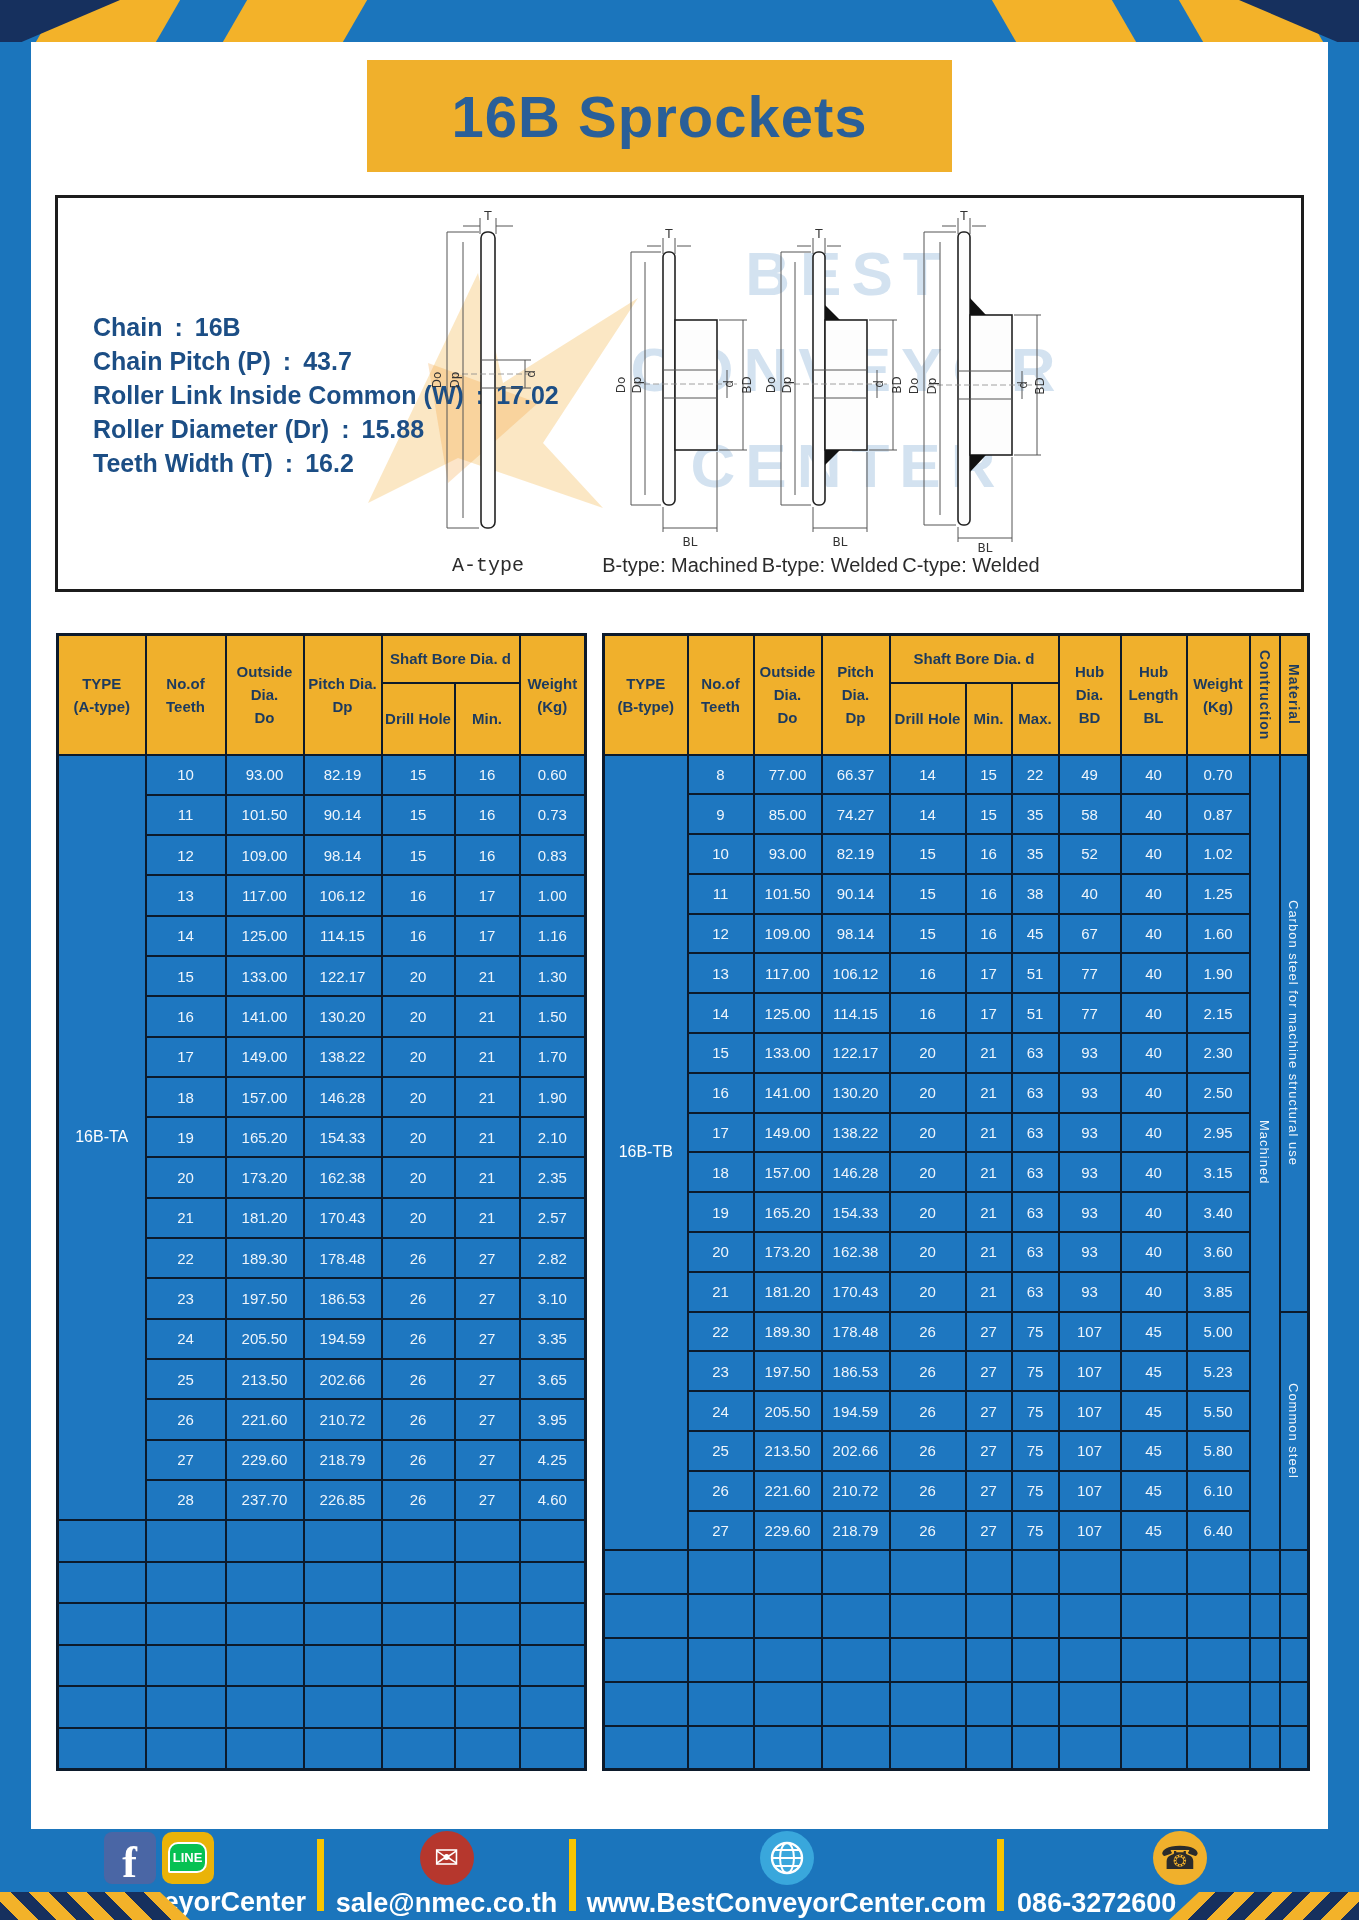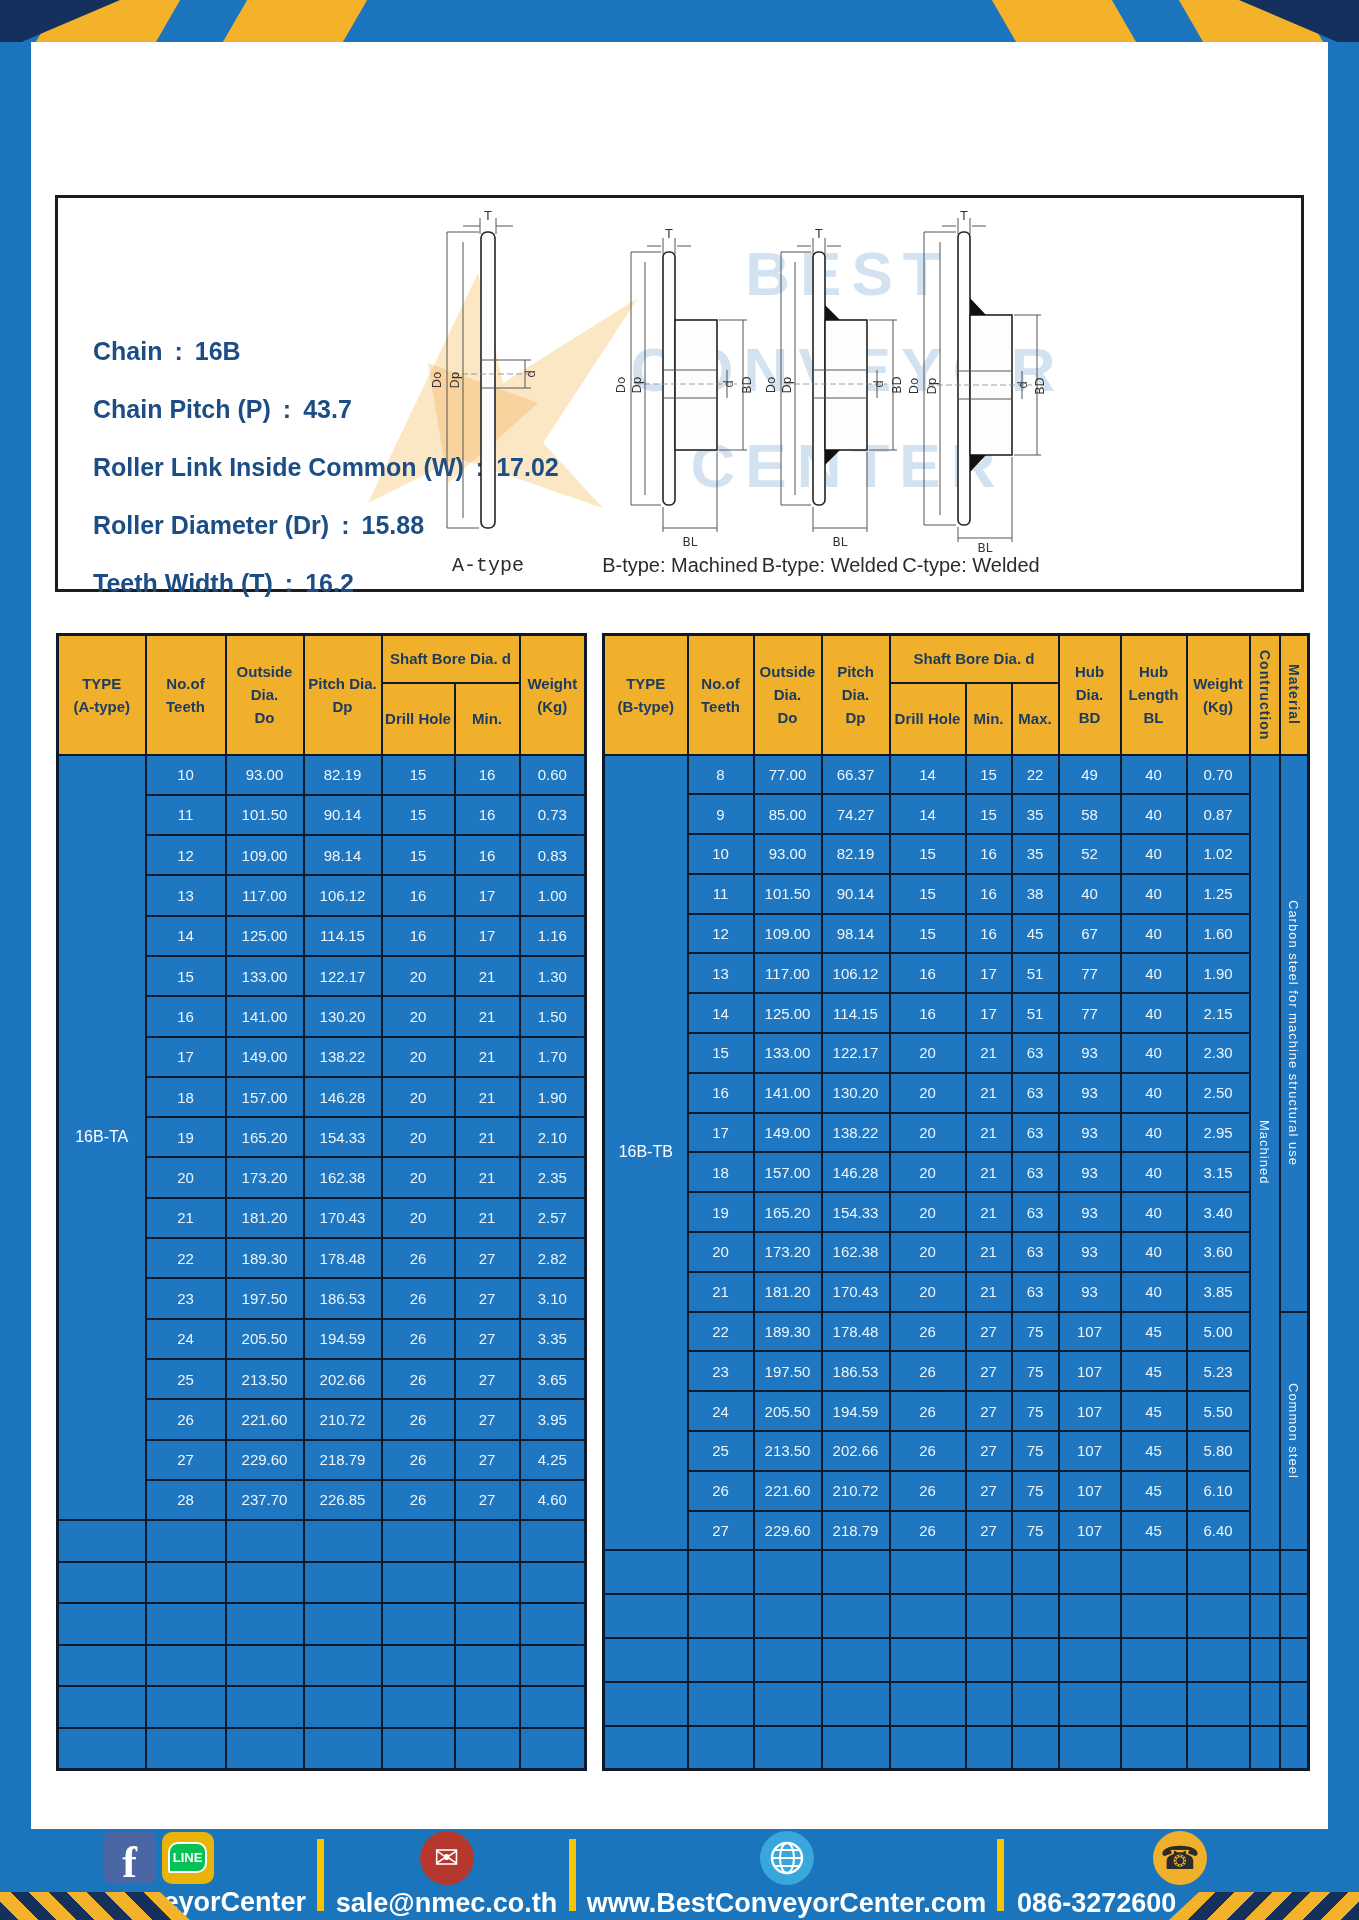--- a/index.html
+++ b/index.html
@@ -94,6 +94,9 @@
 
   <div class="content"></div>
 
+  <div class="title-banner">
+    <span>16B Sprockets</span>
+  </div>
 
   <div class="diagram-box">
 

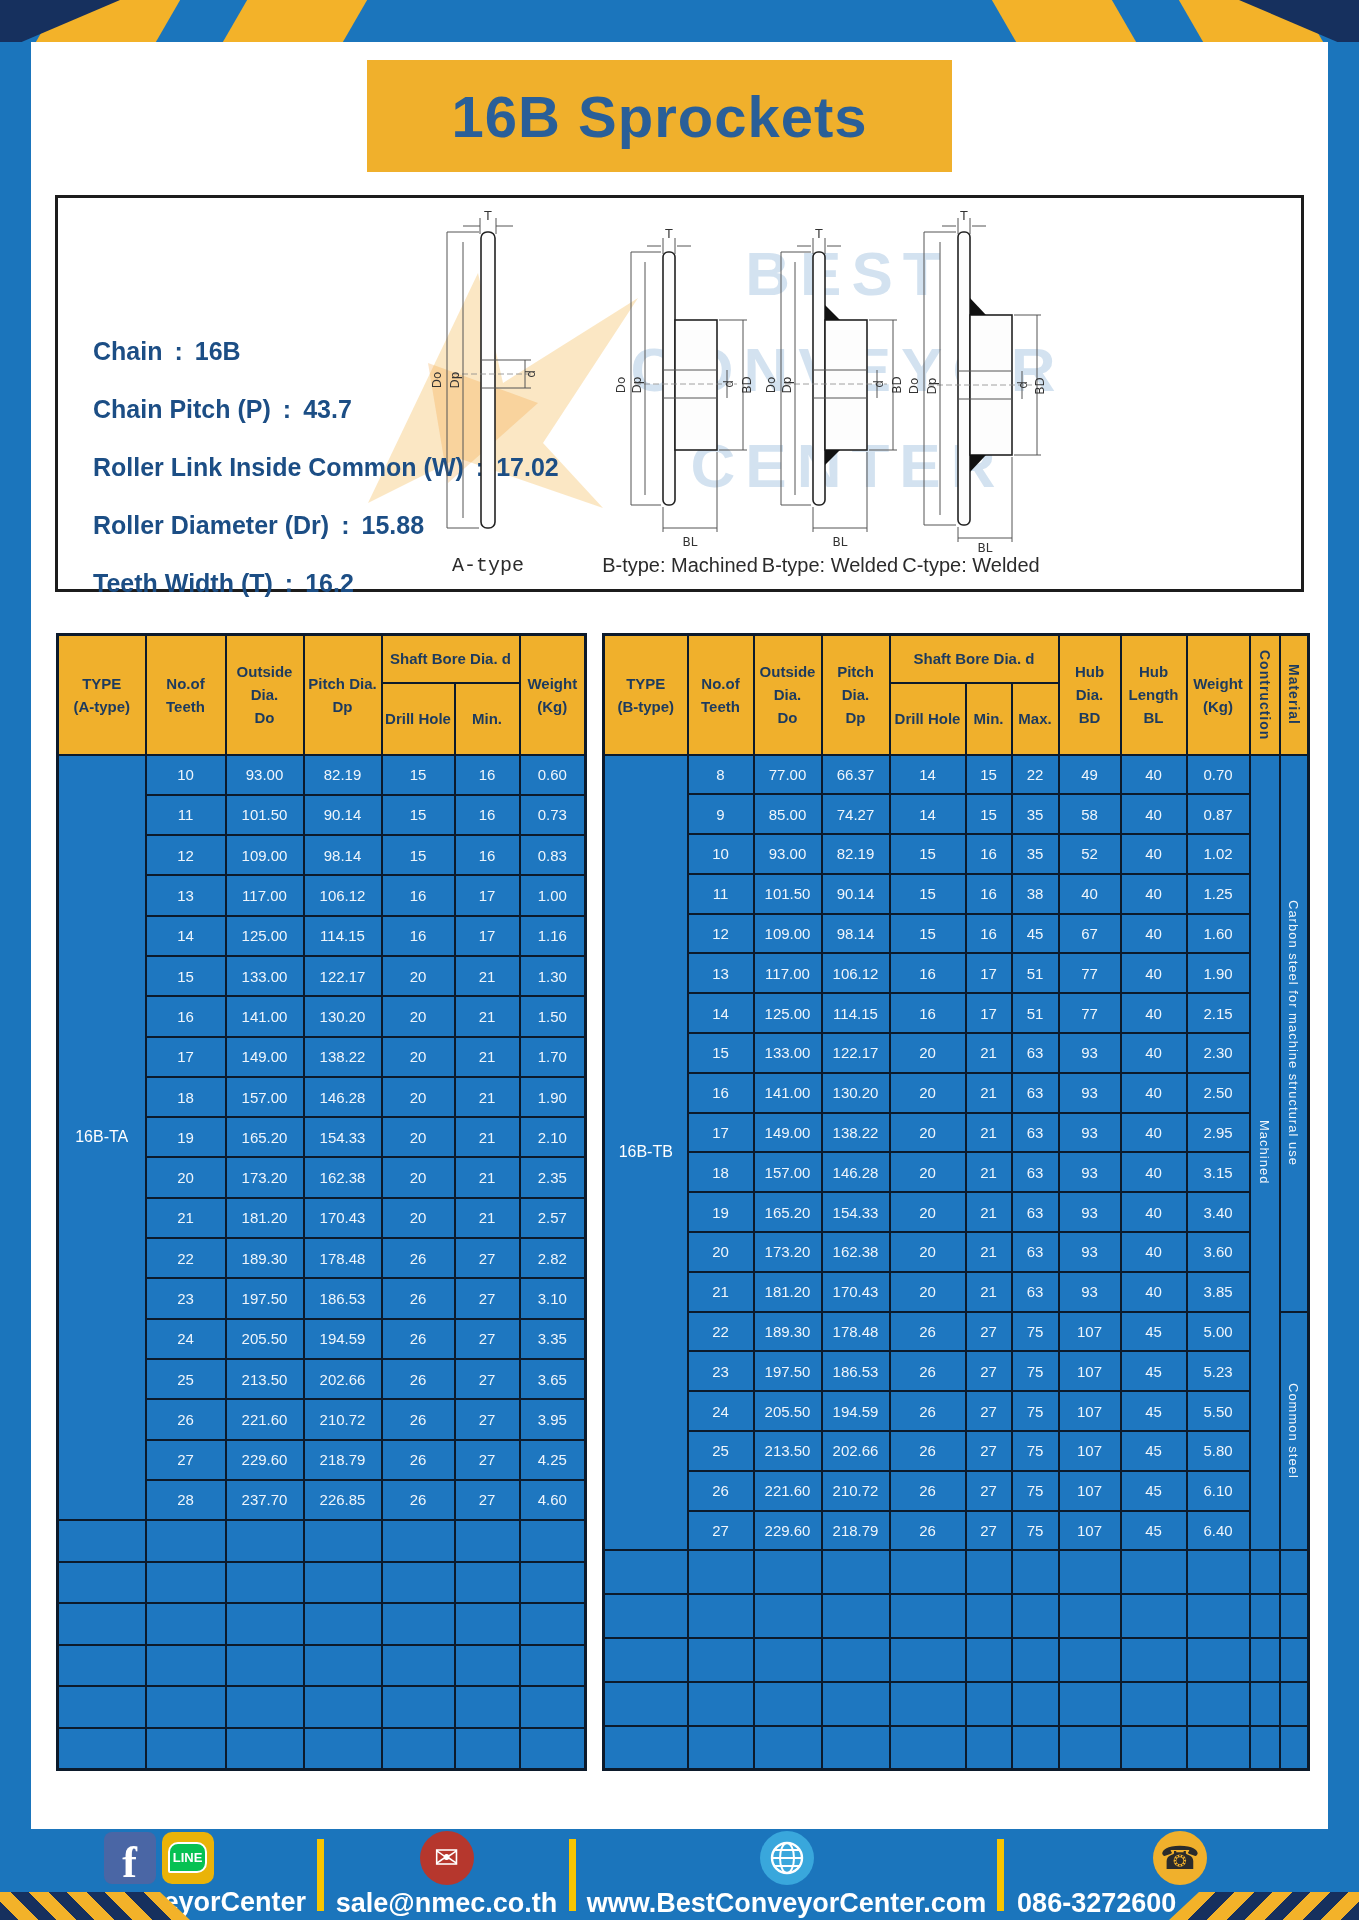--- a/index.html
+++ b/index.html
@@ -26,7 +26,7 @@
   .wm div{white-space:nowrap;}
   .wm-shape{position:absolute;left:280px;top:45px;pointer-events:none;}
   .specs{position:absolute;left:35px;top:112px;}
-  .spec-line{display:flex;gap:12px;font-size:25px;font-weight:bold;color:#1c4e85;line-height:34px;margin-top:24px;}
+  .spec-line{display:flex;gap:12px;font-size:25px;font-weight:bold;color:#1c4e85;line-height:34px;}
   .fig{position:absolute;top:12px;width:150px;height:345px;}
   .fig svg{width:150px;height:345px;}
   .fig-caption{position:absolute;top:356px;width:200px;text-align:center;font-size:20px;color:#2b2b2b;}

